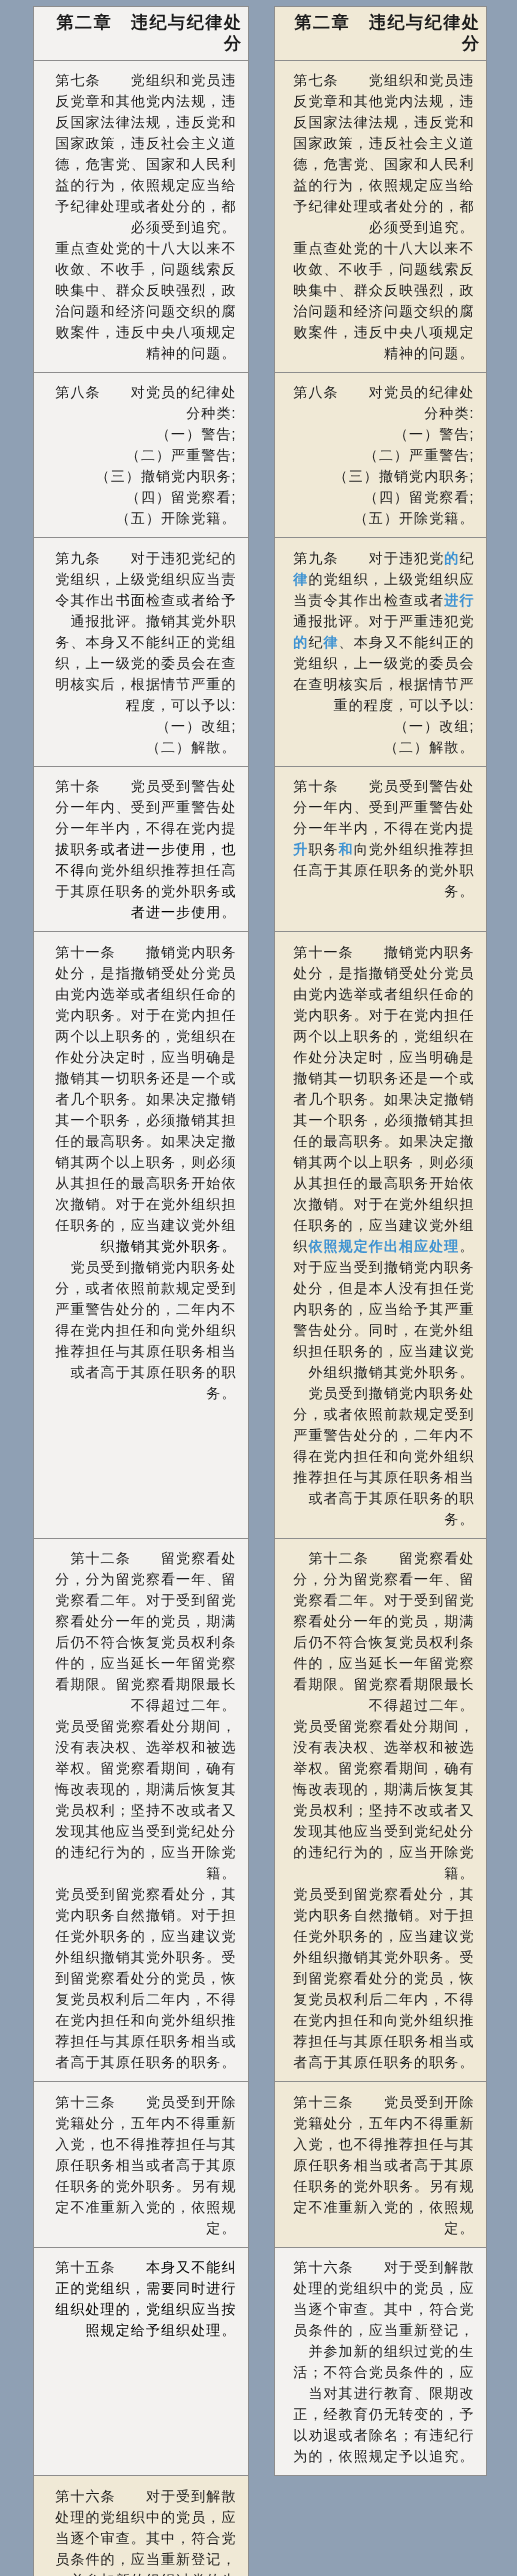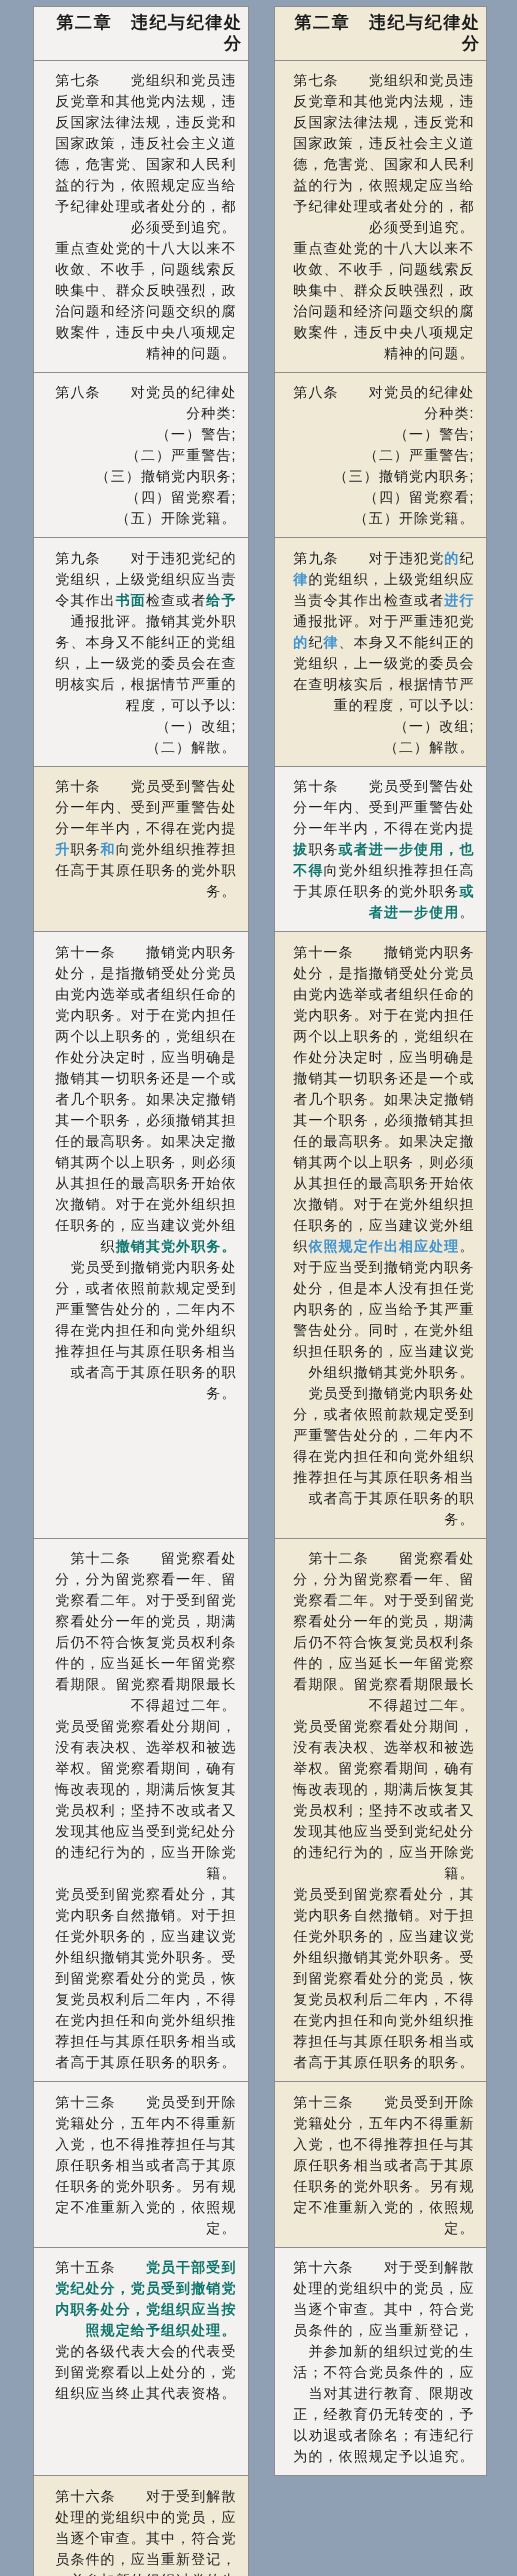--- a/index.html
+++ b/index.html
@@ -40,7 +40,7 @@
   }
   .cell p { margin: 0; text-align: right; }
   .seg-k { color: #1c1c1c; }
-  .seg-r { color: #0f766e; font-weight: bold; }
+  .seg-r { color: #000000; font-weight: normal; }
   .seg-b { color: #3f93d2; font-weight: bold; }
 </style>
 </head>

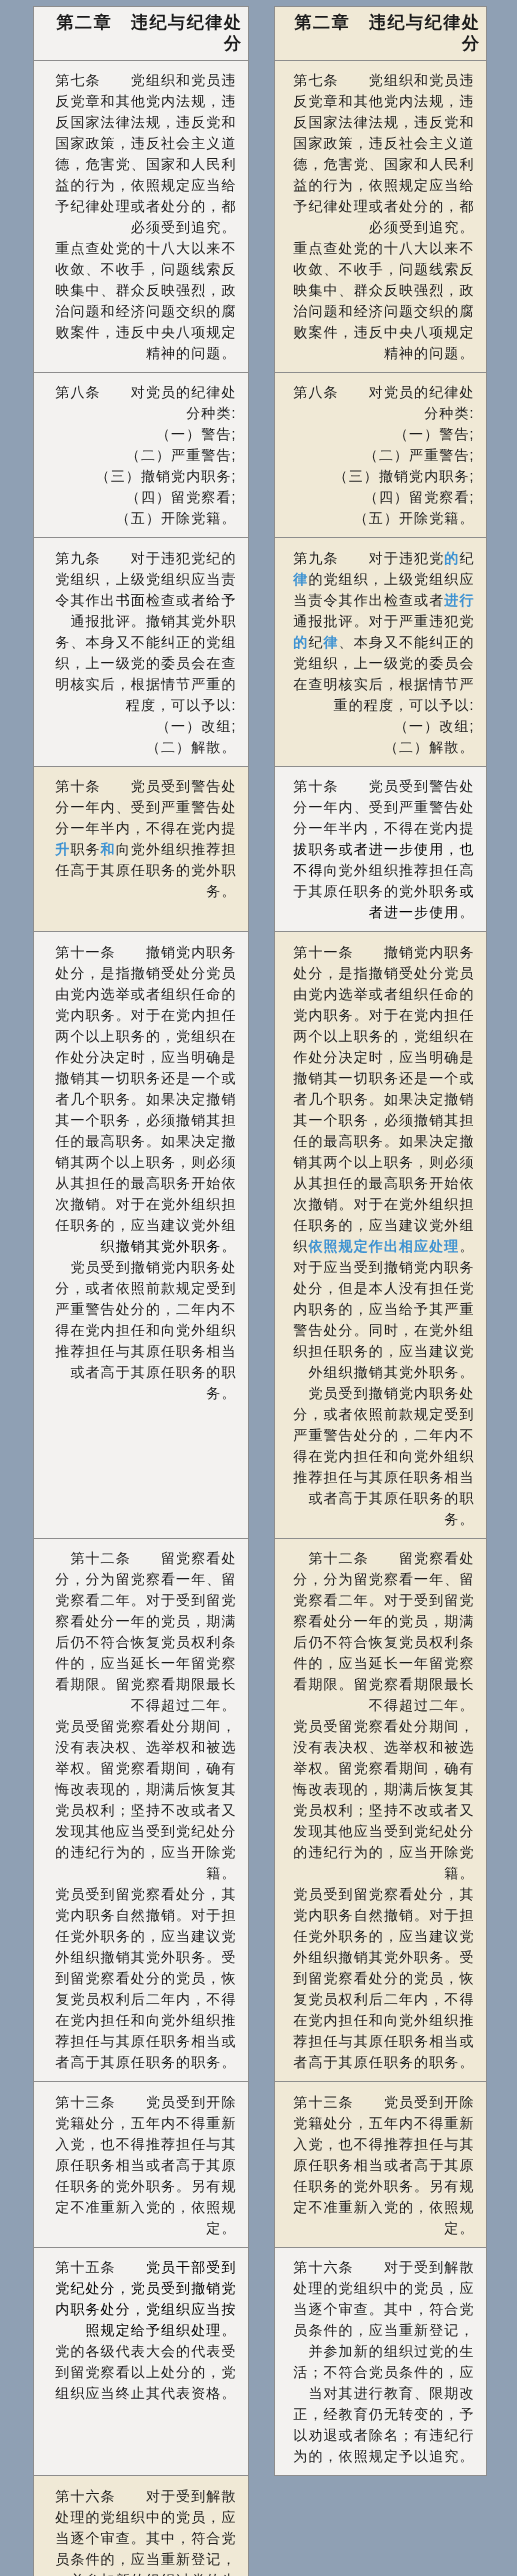--- a/index.html
+++ b/index.html
@@ -87,11 +87,11 @@
       <p><span class="seg-k">（一）改组;</span></p>
       <p><span class="seg-k">（二）解散。</span></p>
     </div>
+    <div class="cell left">
+      <p><span class="seg-k">第十条　　党员受到警告处分一年内、受到严重警告处分一年半内，不得在党内提</span><span class="seg-r">拔</span><span class="seg-k">职务</span><span class="seg-r">或者进一步使用，也不得</span><span class="seg-k">向党外组织推荐担任高于其原任职务的党外职务</span><span class="seg-r">或者进一步使用</span><span class="seg-k">。</span></p>
+    </div>
     <div class="cell right">
       <p><span class="seg-k">第十条　　党员受到警告处分一年内、受到严重警告处分一年半内，不得在党内提</span><span class="seg-b">升</span><span class="seg-k">职务</span><span class="seg-b">和</span><span class="seg-k">向党外组织推荐担任高于其原任职务的党外职务。</span></p>
-    </div>
-    <div class="cell left">
-      <p><span class="seg-k">第十条　　党员受到警告处分一年内、受到严重警告处分一年半内，不得在党内提</span><span class="seg-r">拔</span><span class="seg-k">职务</span><span class="seg-r">或者进一步使用，也不得</span><span class="seg-k">向党外组织推荐担任高于其原任职务的党外职务</span><span class="seg-r">或者进一步使用</span><span class="seg-k">。</span></p>
     </div>
     <div class="cell left">
       <p><span class="seg-k">第十一条　　撤销党内职务处分，是指撤销受处分党员由党内选举或者组织任命的党内职务。对于在党内担任两个以上职务的，党组织在作处分决定时，应当明确是撤销其一切职务还是一个或者几个职务。如果决定撤销其一个职务，必须撤销其担任的最高职务。如果决定撤销其两个以上职务，则必须从其担任的最高职务开始依次撤销。对于在党外组织担任职务的，应当建议党外组织</span><span class="seg-r">撤销其党外职务。</span></p>

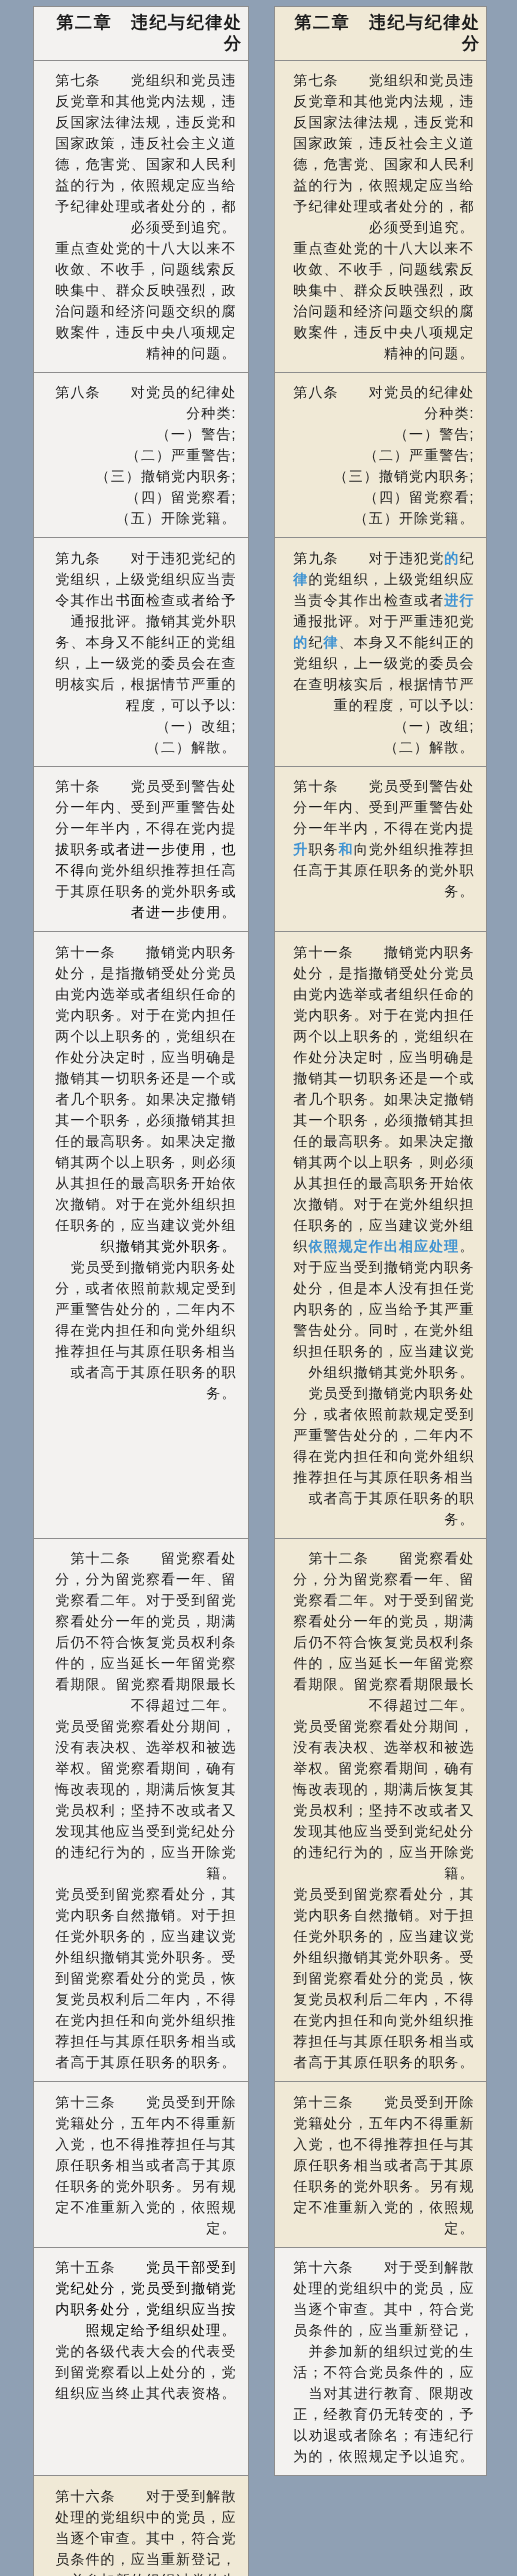--- a/index.html
+++ b/index.html
@@ -119,7 +119,7 @@
       <p><span class="seg-k">第十三条　　党员受到开除党籍处分，五年内不得重新入党，也不得推荐担任与其原任职务相当或者高于其原任职务的党外职务。另有规定不准重新入党的，依照规定。</span></p>
     </div>
     <div class="cell left">
-      <p><span class="seg-k">第十五条　　</span><span class="seg-r">党员干部受到党纪处分，党员受到撤销党内职务处分，党组织应当按照规定给予组织处理。</span></p>
+      <p><span class="seg-k">第十五条　　</span><span class="seg-r">本身又不能纠正的党组织，需要同时进行组织处理的，党组织应当按照规定给予组织处理。</span></p>
       <p><span class="seg-k">党的各级代表大会的代表受到留党察看以上处分的，党组织应当终止其代表资格。</span></p>
     </div>
     <div class="cell left">

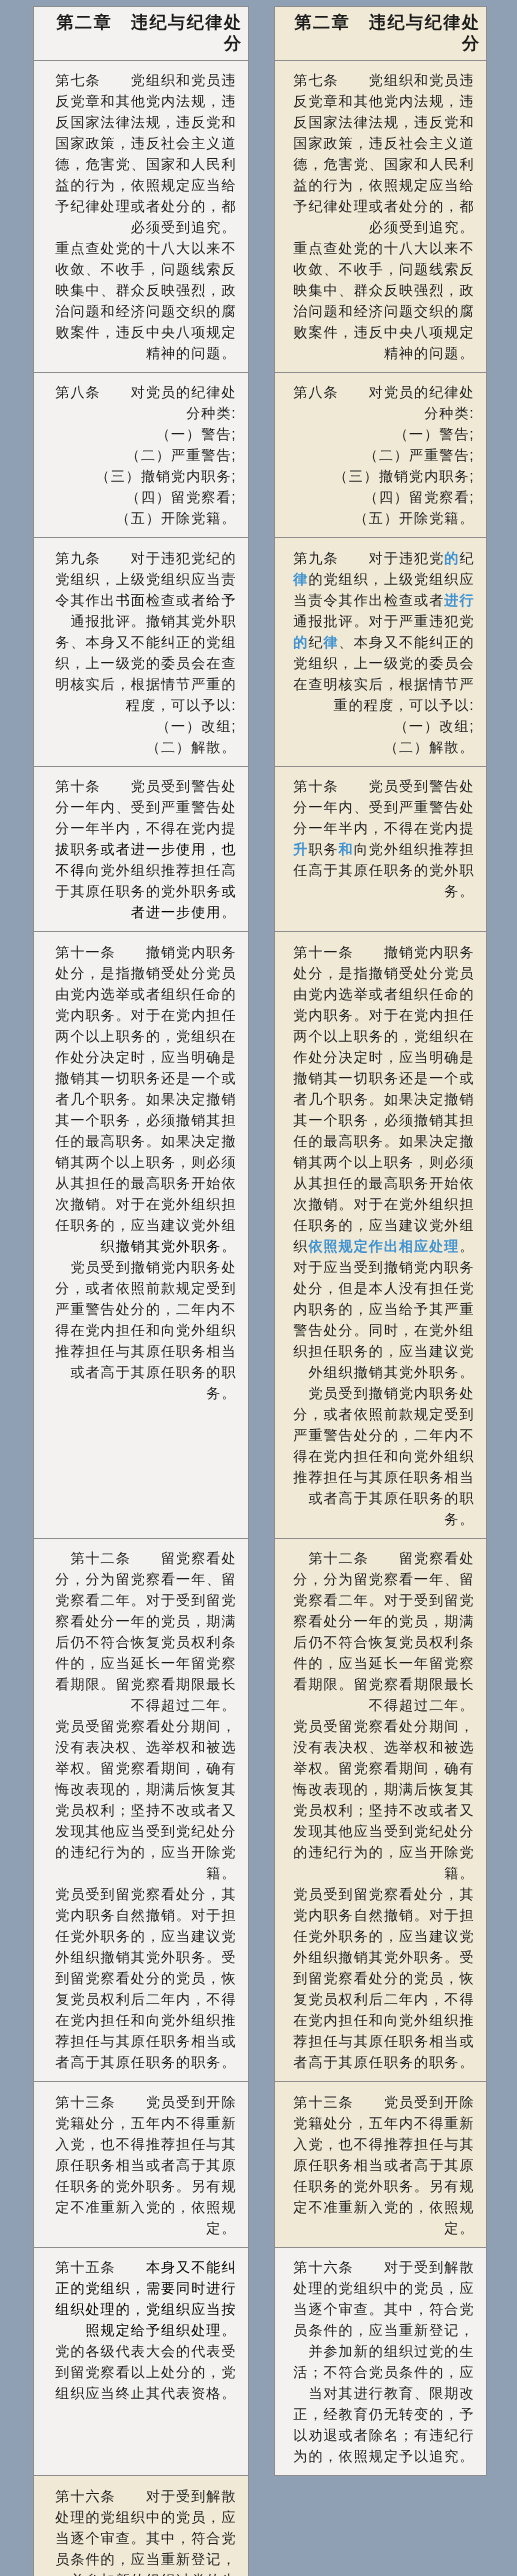--- a/index.html
+++ b/index.html
@@ -120,7 +120,6 @@
     </div>
     <div class="cell left">
       <p><span class="seg-k">第十五条　　</span><span class="seg-r">本身又不能纠正的党组织，需要同时进行组织处理的，党组织应当按照规定给予组织处理。</span></p>
-      <p><span class="seg-k">党的各级代表大会的代表受到留党察看以上处分的，党组织应当终止其代表资格。</span></p>
     </div>
     <div class="cell left">
       <p><span class="seg-k">第十六条　　对于受到解散处理的党组织中的党员，应当逐个审查。其中，符合党员条件的，应当重新登记，并参加新的组织过党的生活；不符合党员条件的，应当对其进行教育、限期改正，经教育仍无转变的，予以劝退或者除名；有违纪行为的，依照规定予以追究。</span></p>

